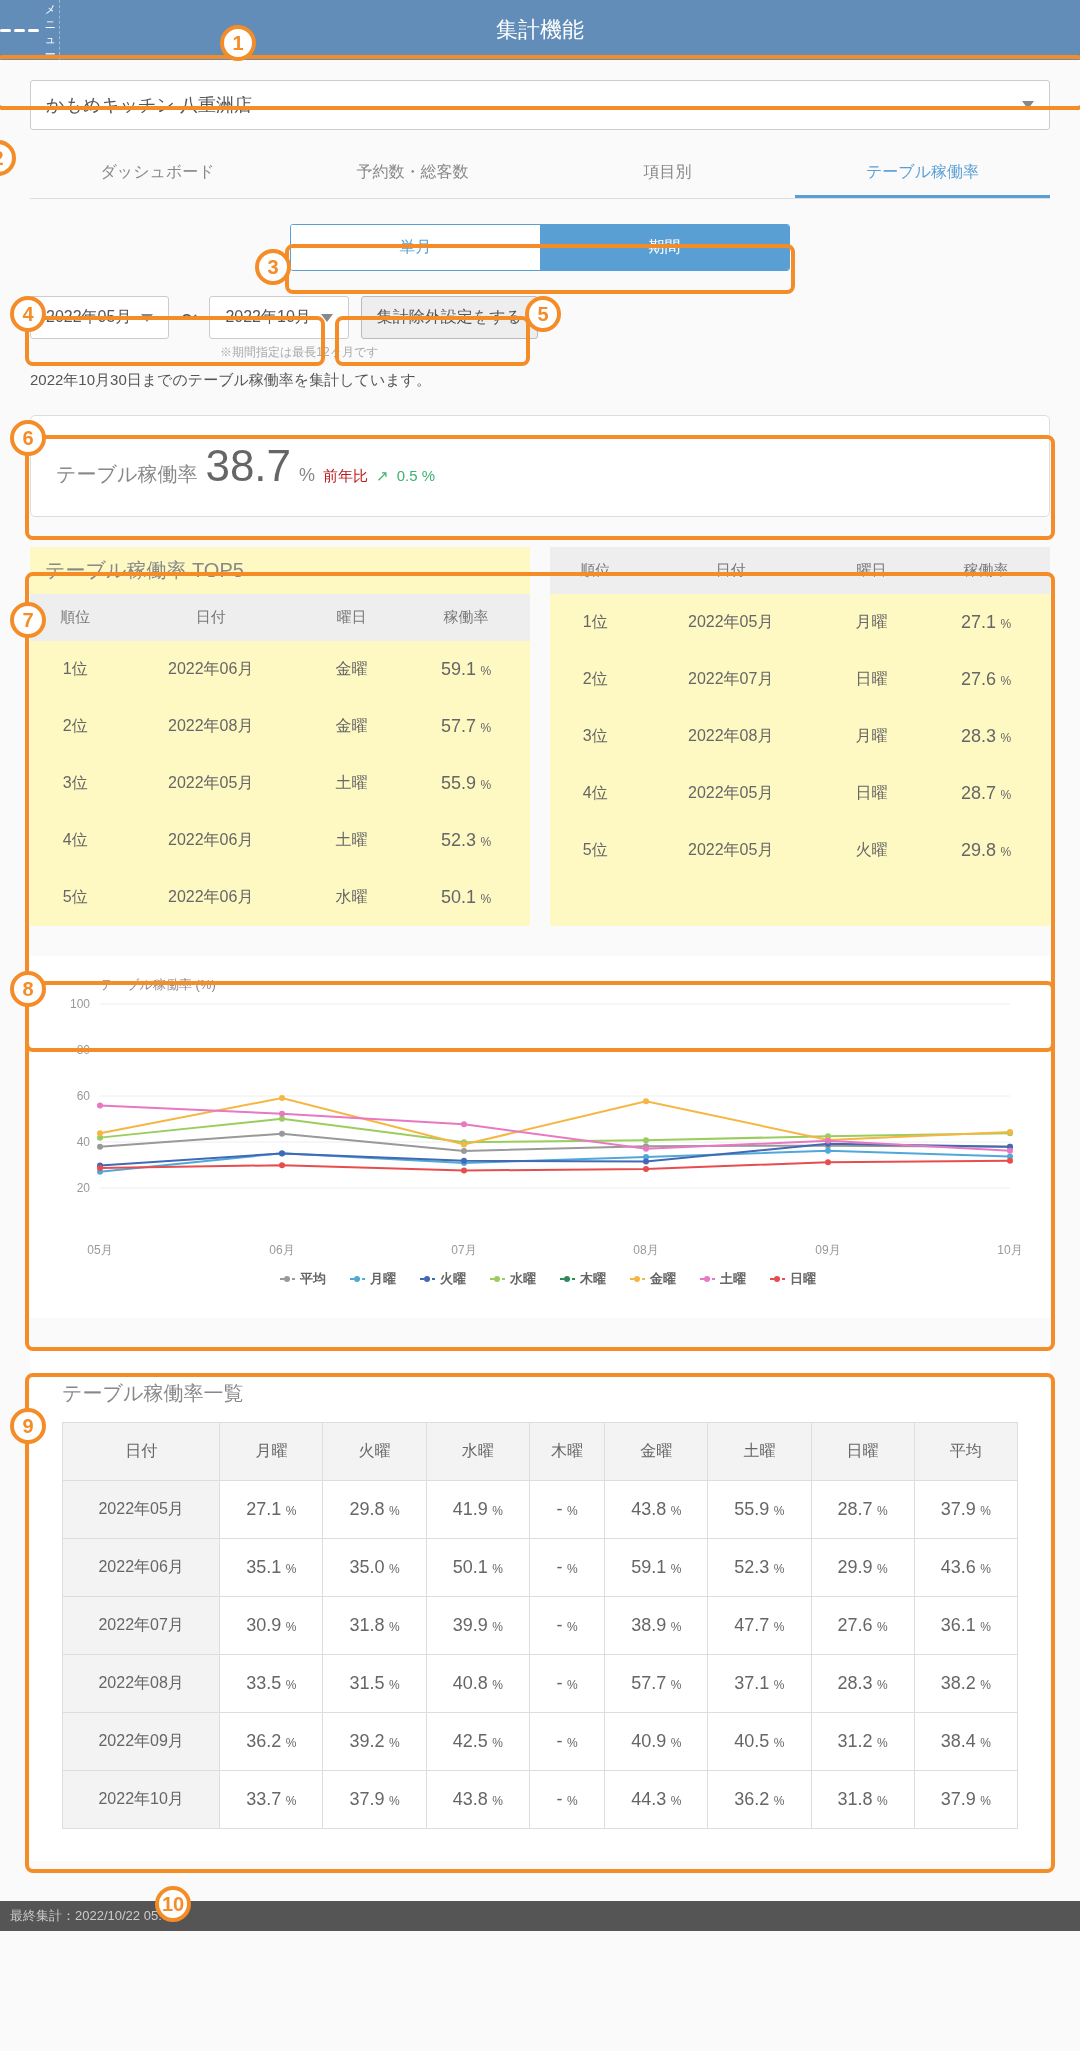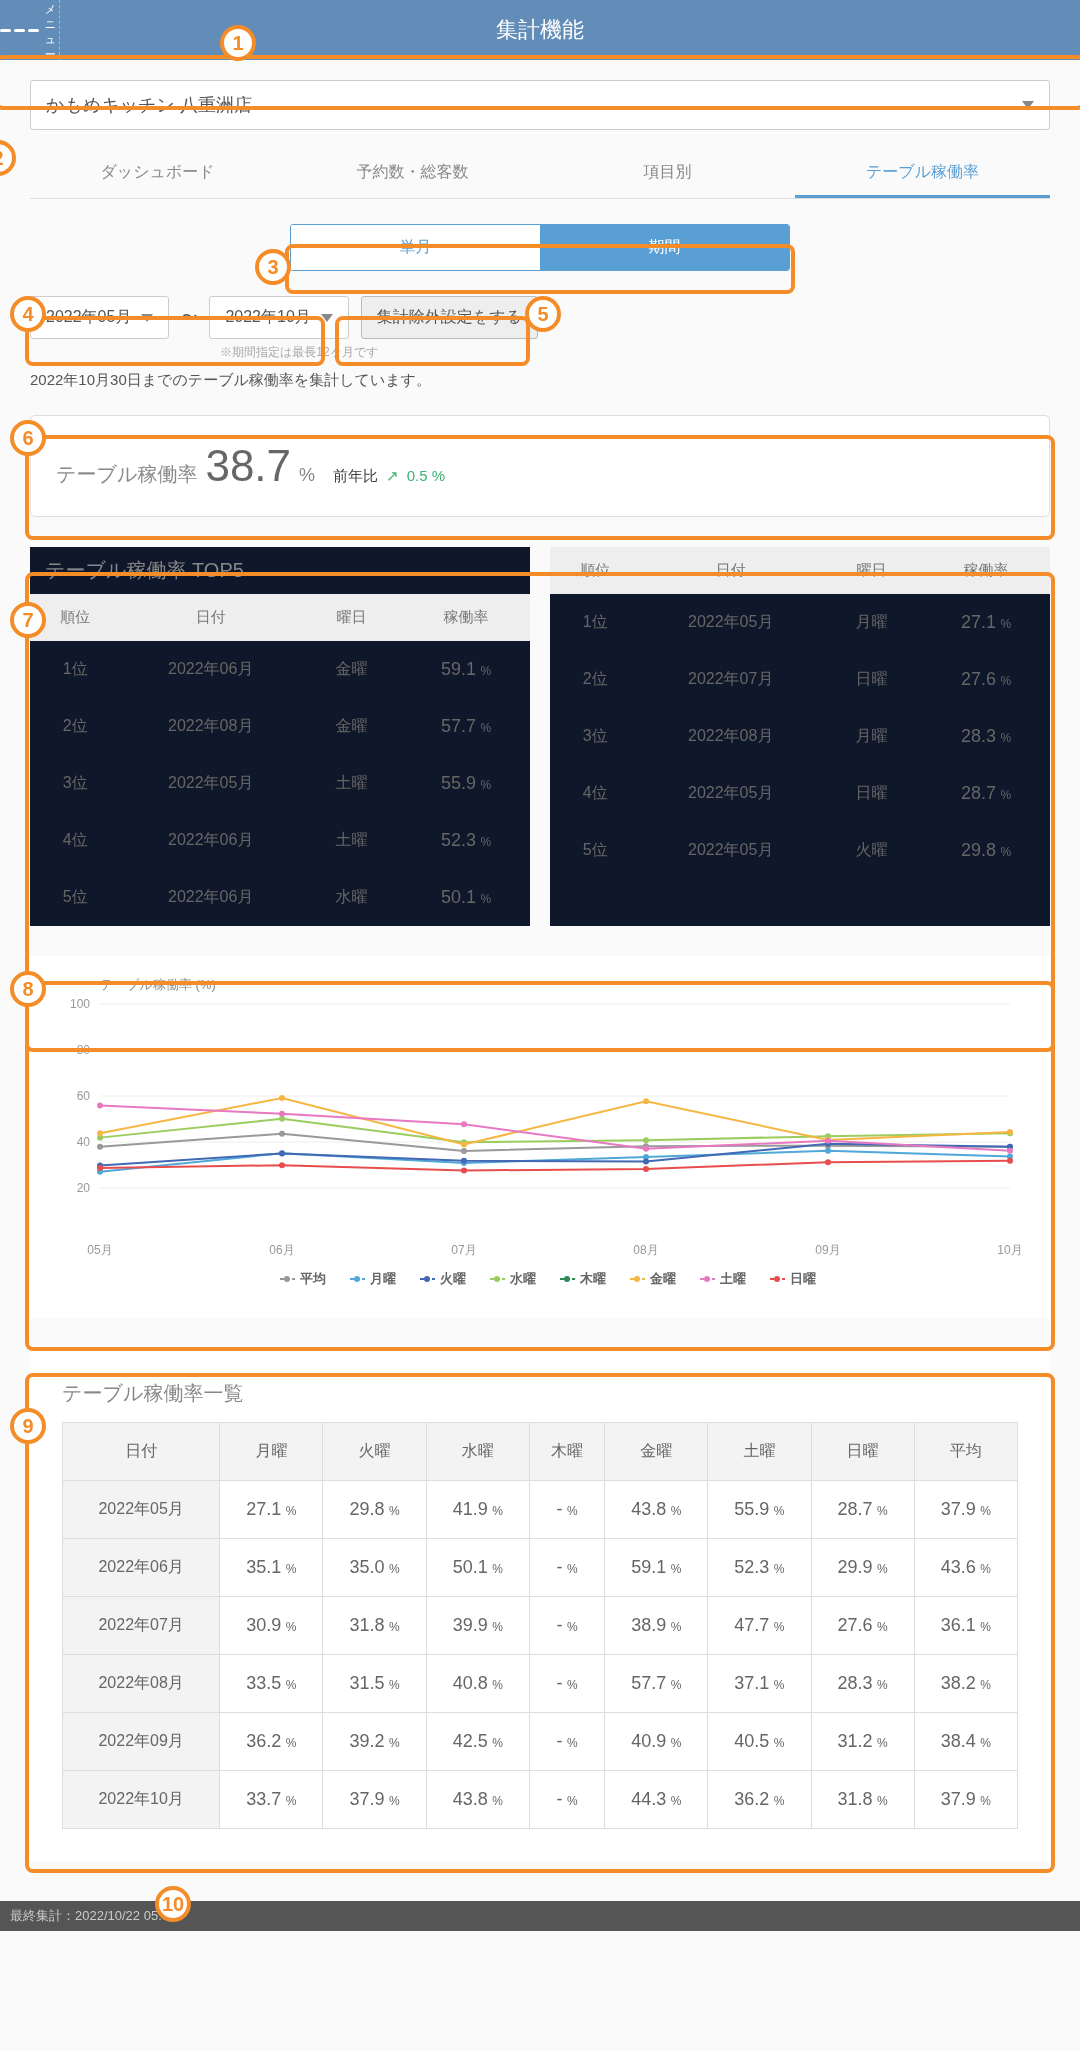--- a/index.html
+++ b/index.html
@@ -27,7 +27,7 @@
 .kpi-label { font-size: 20px; color: #888; }
 .kpi-val { font-size: 44px; color: #666; }
 .kpi-unit { font-size: 18px; color: #888; }
-.yoy-label { font-size: 15px; color: #404040; margin-left: 10px; }
+.yoy-label { font-size: 15px; color: #b91c1c; margin-left: 0; }
 .yoy-up { color: #3cb371; font-size: 15px; }
 .rank-row { display: flex; gap: 20px; margin-top: 30px; }
 .rank-box { flex: 1; background: #0f172a; }

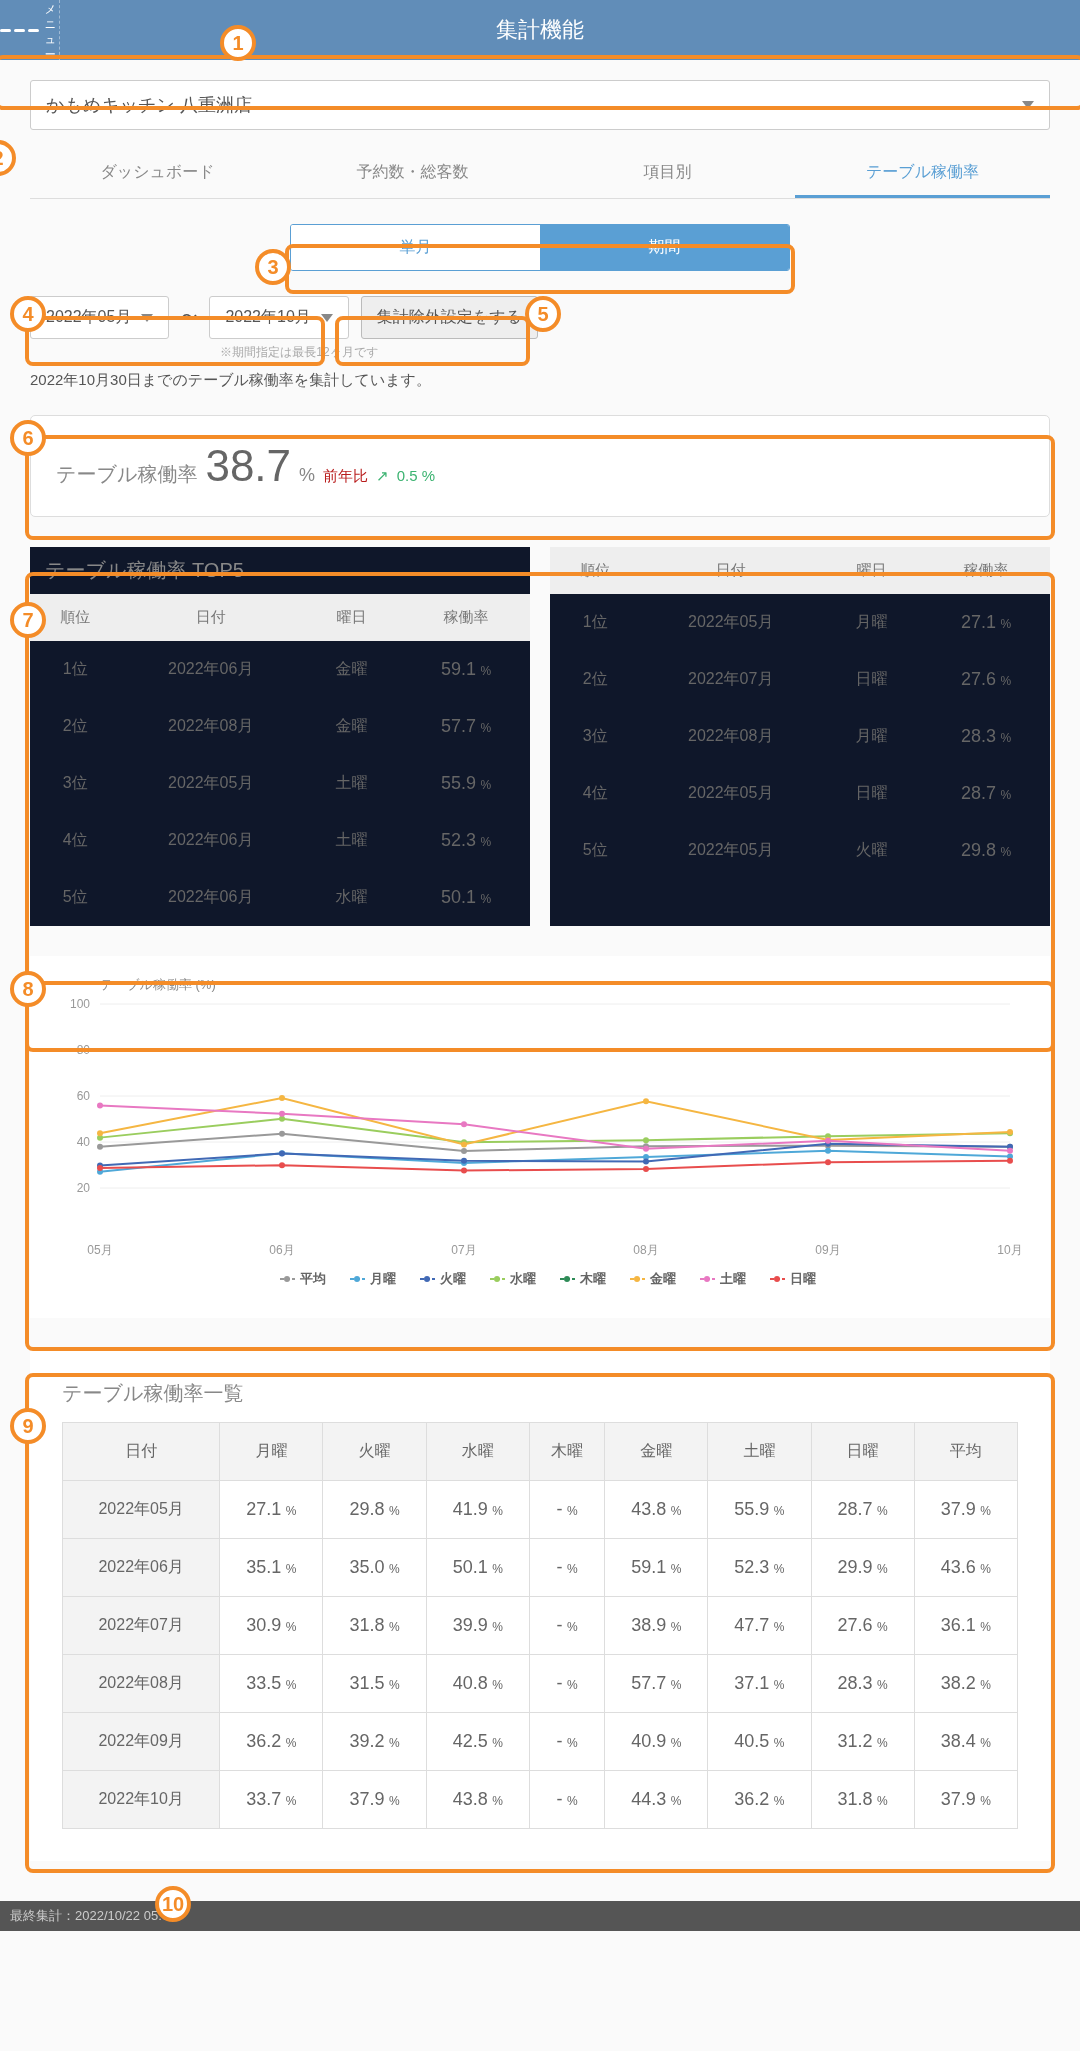--- a/index.html
+++ b/index.html
@@ -30,7 +30,7 @@
 .yoy-label { font-size: 15px; color: #b91c1c; margin-left: 0; }
 .yoy-up { color: #3cb371; font-size: 15px; }
 .rank-row { display: flex; gap: 20px; margin-top: 30px; }
-.rank-box { flex: 1; background: #0f172a; }
+.rank-box { flex: 1; background: #fef9c3; }
 .rank-title { font-size: 20px; color: #888; padding: 10px 15px; }
 .rank-table { width: 100%; border-collapse: collapse; }
 .rank-table th { background: #eee; padding: 14px; font-size: 15px; color: #777; font-weight: 400; }

